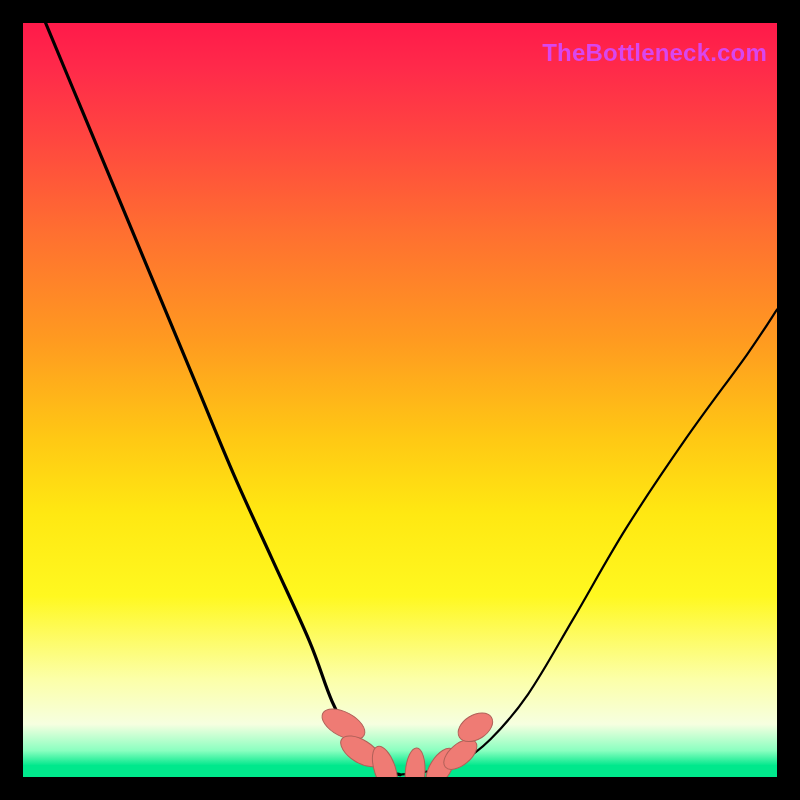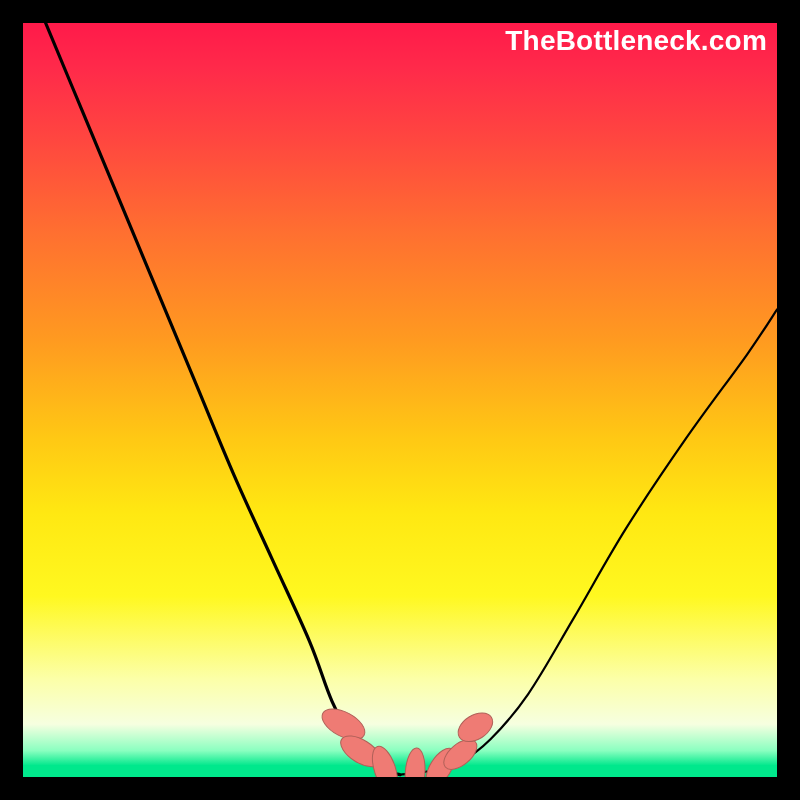--- a/index.html
+++ b/index.html
@@ -46,10 +46,10 @@
   }
   .watermark {
     position: absolute;
-    top: 2px;
+    top: 16px;
     right: 10px;
-    color: #ffffff;
-    font-size: 28px;
+    color: #d946ef;
+    font-size: 24px;
     font-weight: 600;
     letter-spacing: 0.2px;
     user-select: none;

